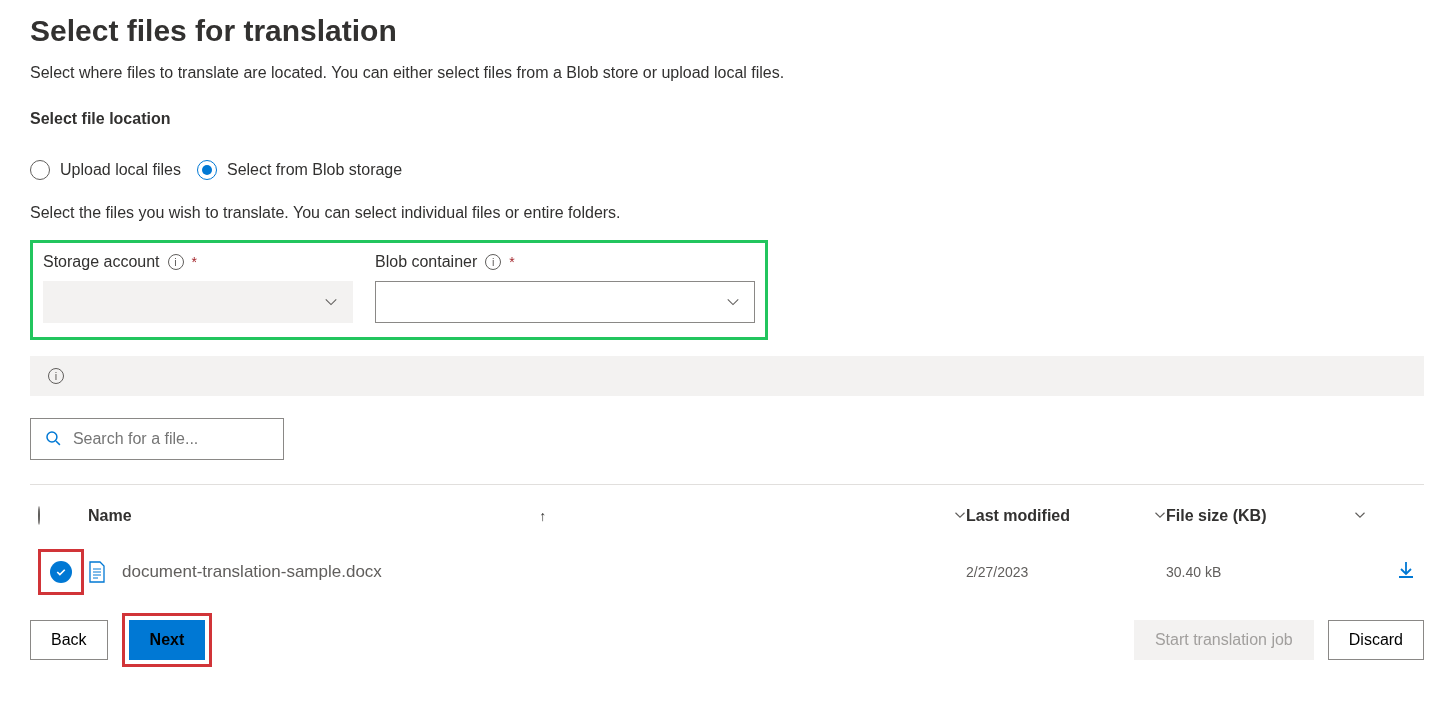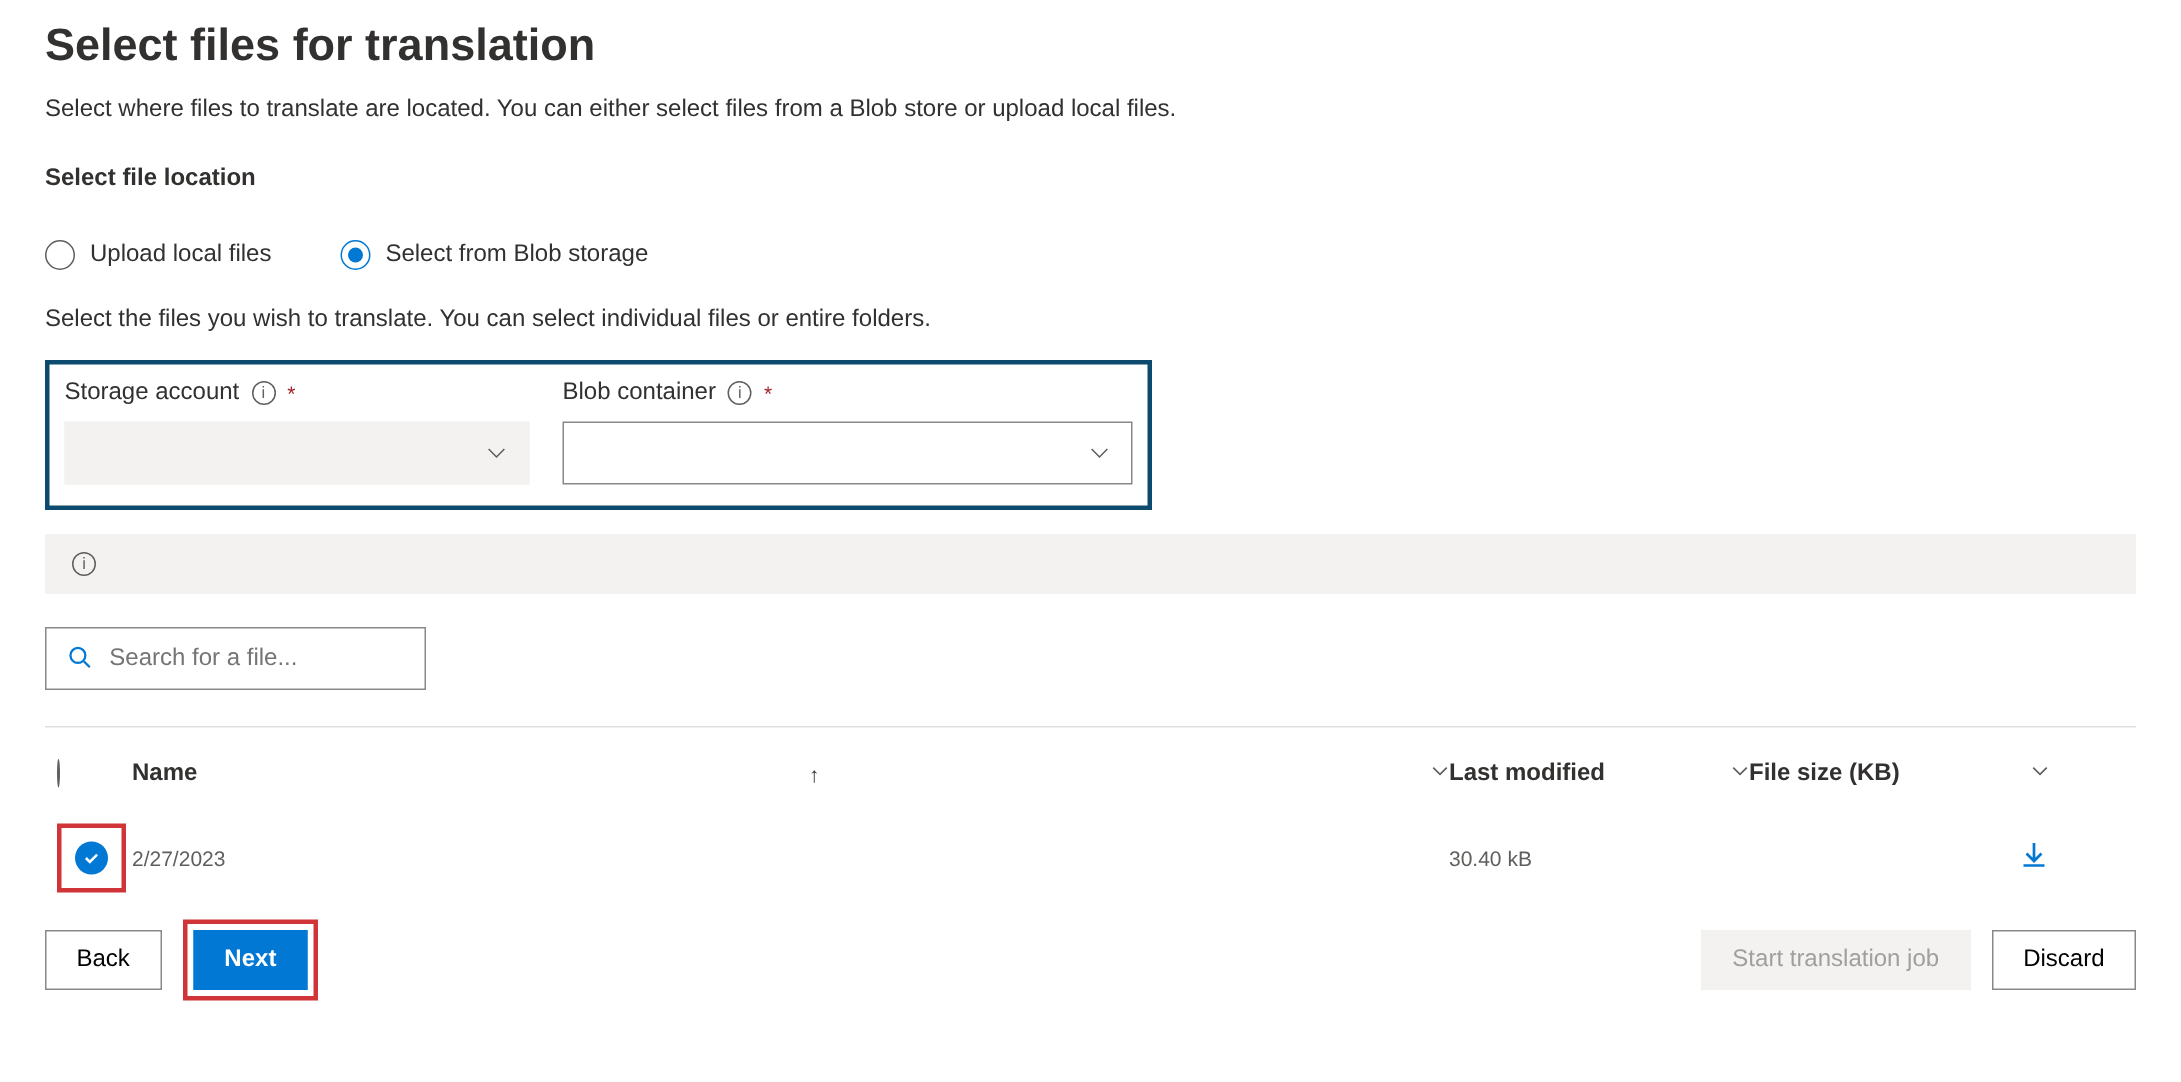--- a/index.html
+++ b/index.html
@@ -29,7 +29,7 @@
   .radio-row {
     display: flex;
     align-items: center;
-    gap: 46px;
+    gap: 16px;
     margin-bottom: 24px;
     margin-top: 32px;
   }

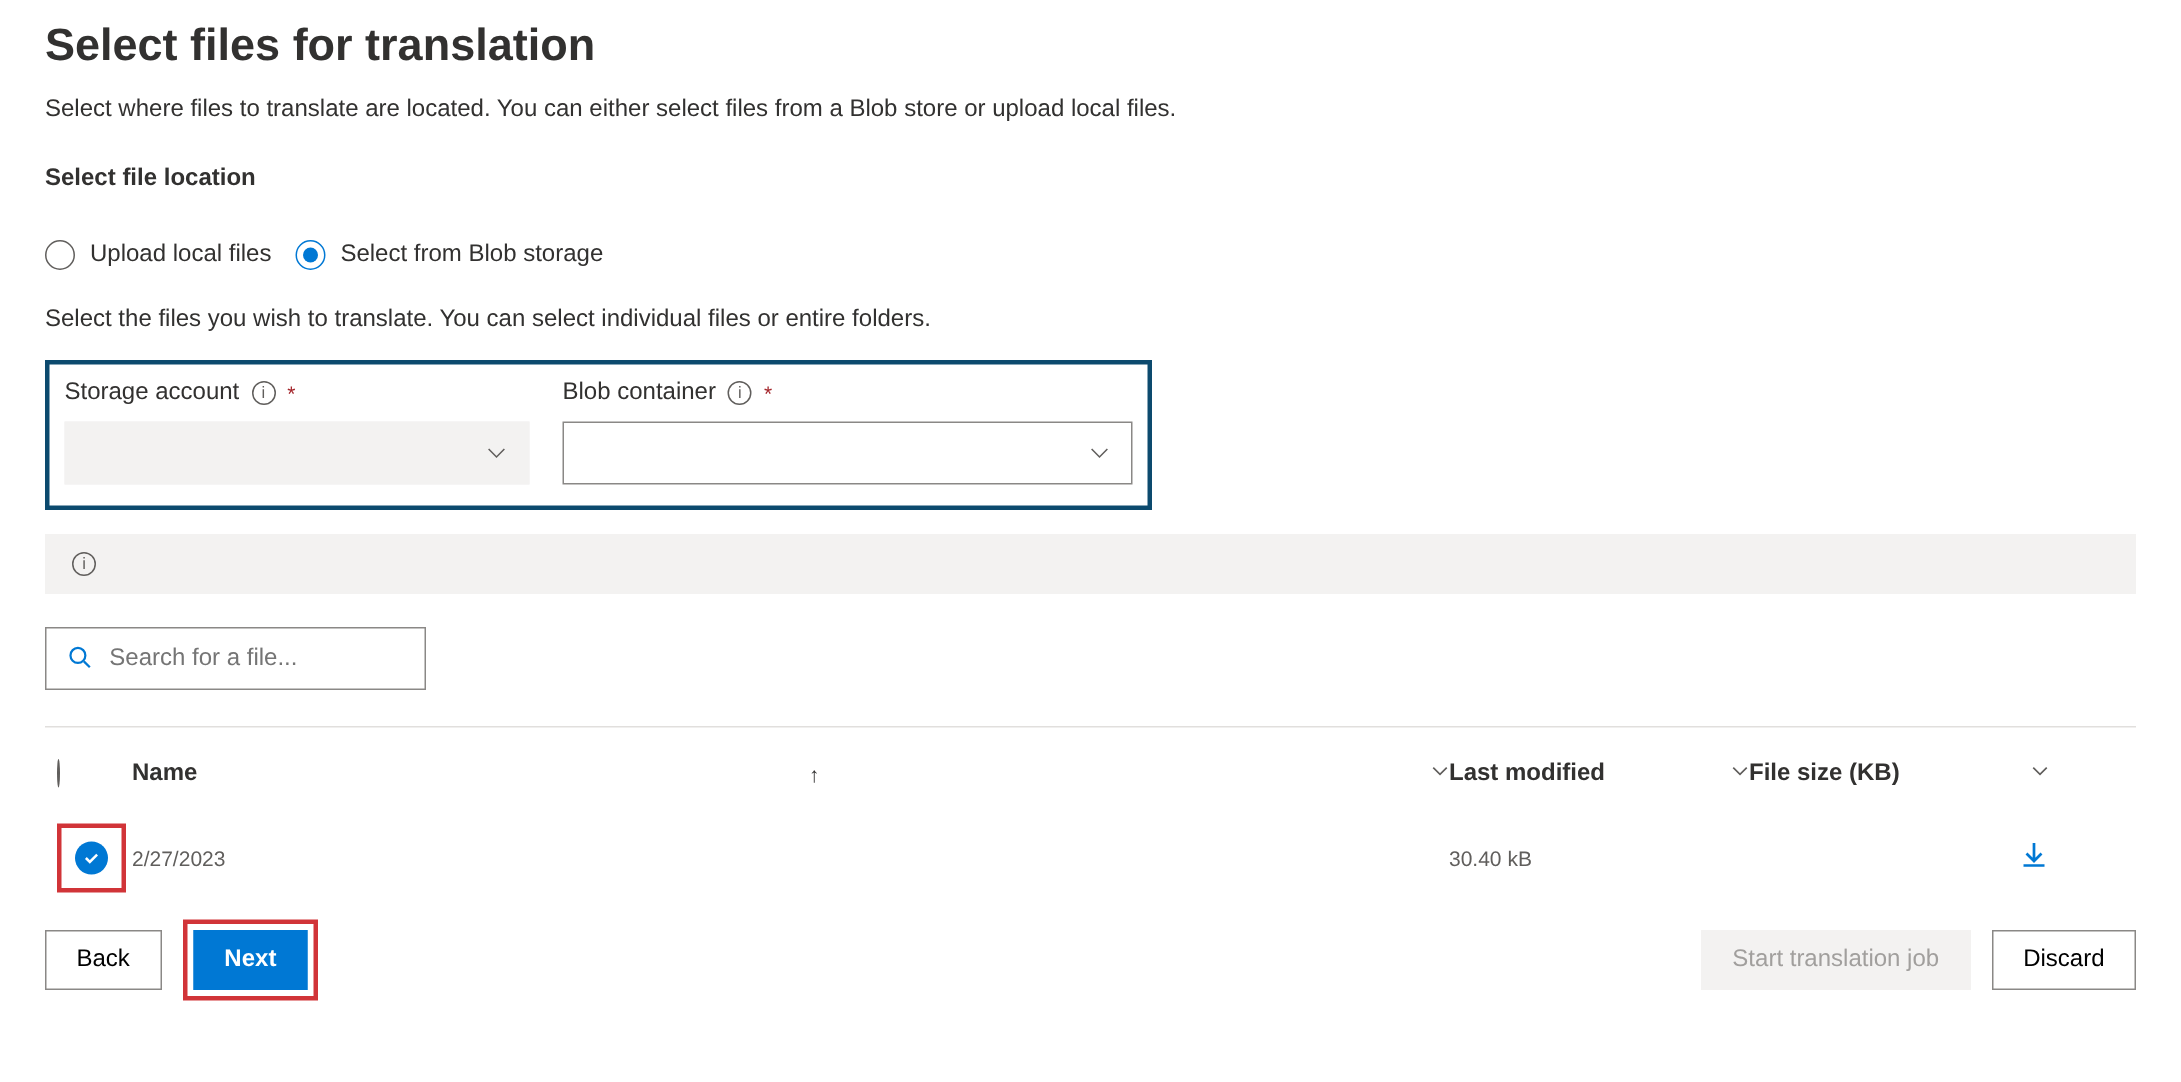--- a/index.html
+++ b/index.html
@@ -65,7 +65,7 @@
     margin: 0 0 18px 0;
   }
   .highlight-red {
-    border: 3px solid #0c4a6e;
+    border: 3px solid #22c55e;
     padding: 10px 10px 14px 10px;
     display: inline-flex;
     gap: 22px;

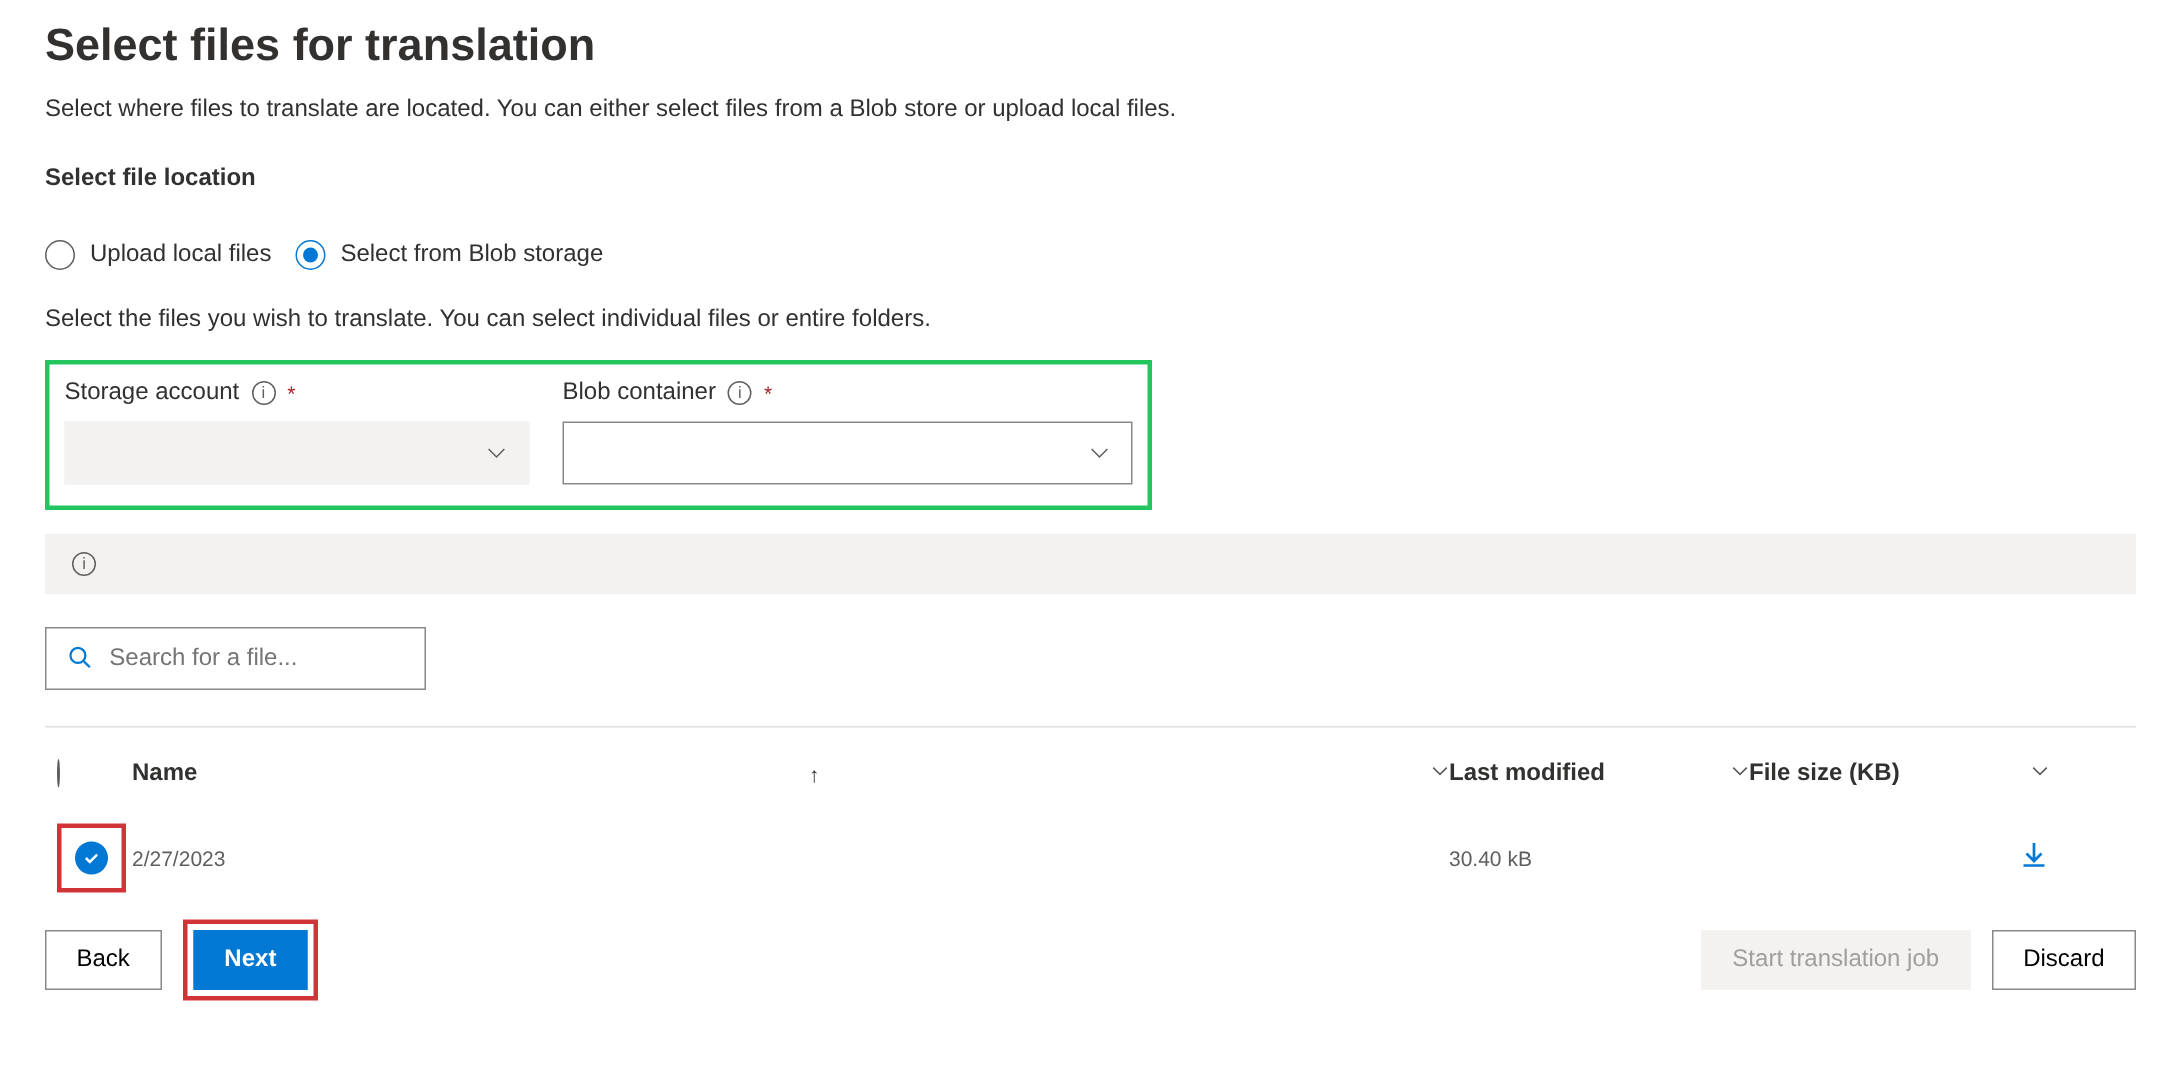--- a/index.html
+++ b/index.html
@@ -360,6 +360,15 @@
       </span>
     </span>
   </div>
+  <div class="file-name-cell">
+    <span class="file-icon">
+      <svg viewBox="0 0 18 22" fill="none">
+          <path d="M2 1 H12 L16 5 V21 H2 Z" stroke="#0078d4" stroke-width="1.3"></path>
+          <path d="M5 8 H13 M5 11 H13 M5 14 H13 M5 17 H10" stroke="#0078d4" stroke-width="1"></path>
+        </svg>
+    </span>
+    <span>document-translation-sample.docx</span>
+  </div>
   <div class="muted">2/27/2023</div>
   <div class="muted">30.40 kB</div>
   <div class="dl-icon">

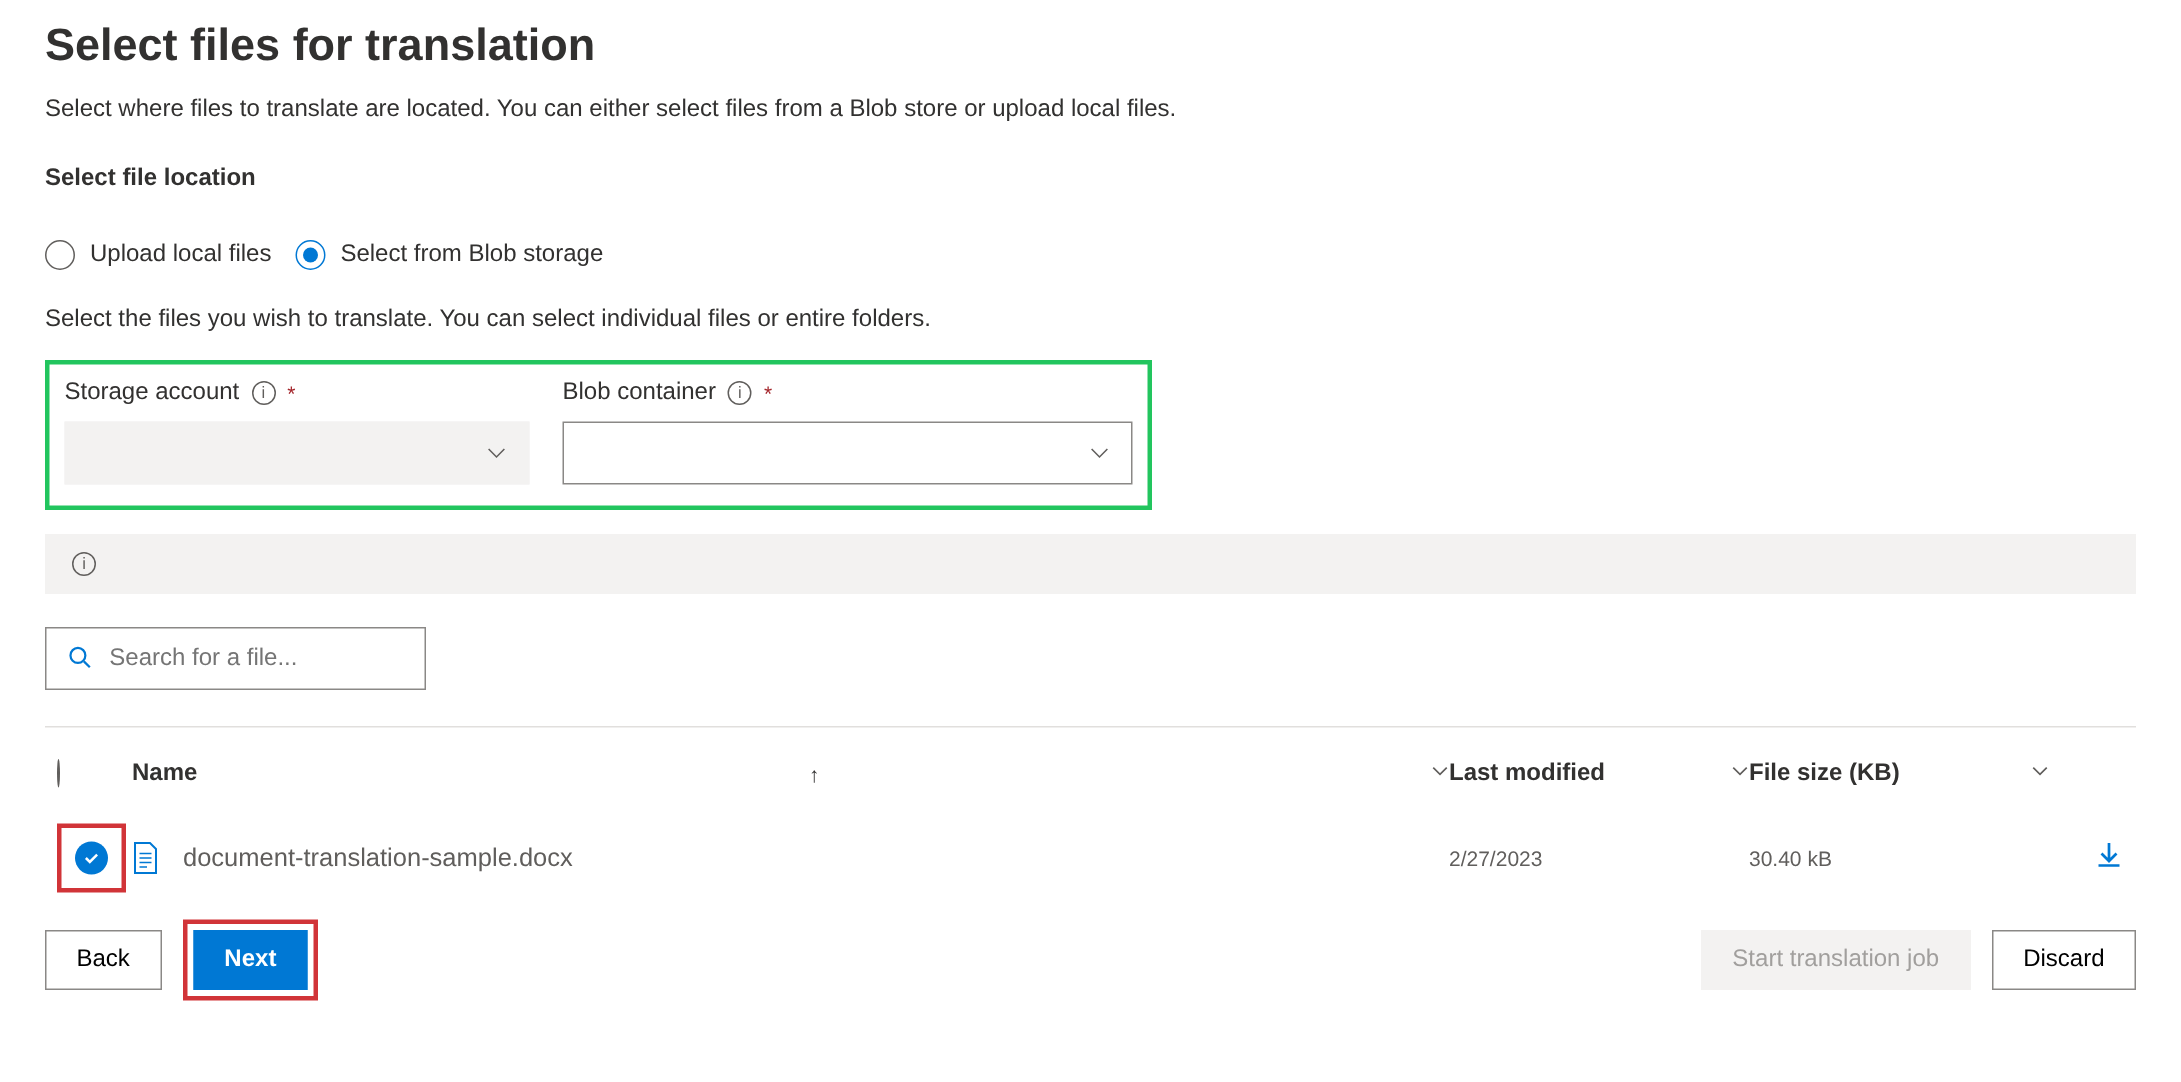--- a/index.html
+++ b/index.html
@@ -232,7 +232,7 @@
   .btn.primary {
     background: #0078d4;
     border-color: #0078d4;
-    color: #ffffff;
+    color: #000000;
     font-weight: 600;
   }
   .btn.disabled {

